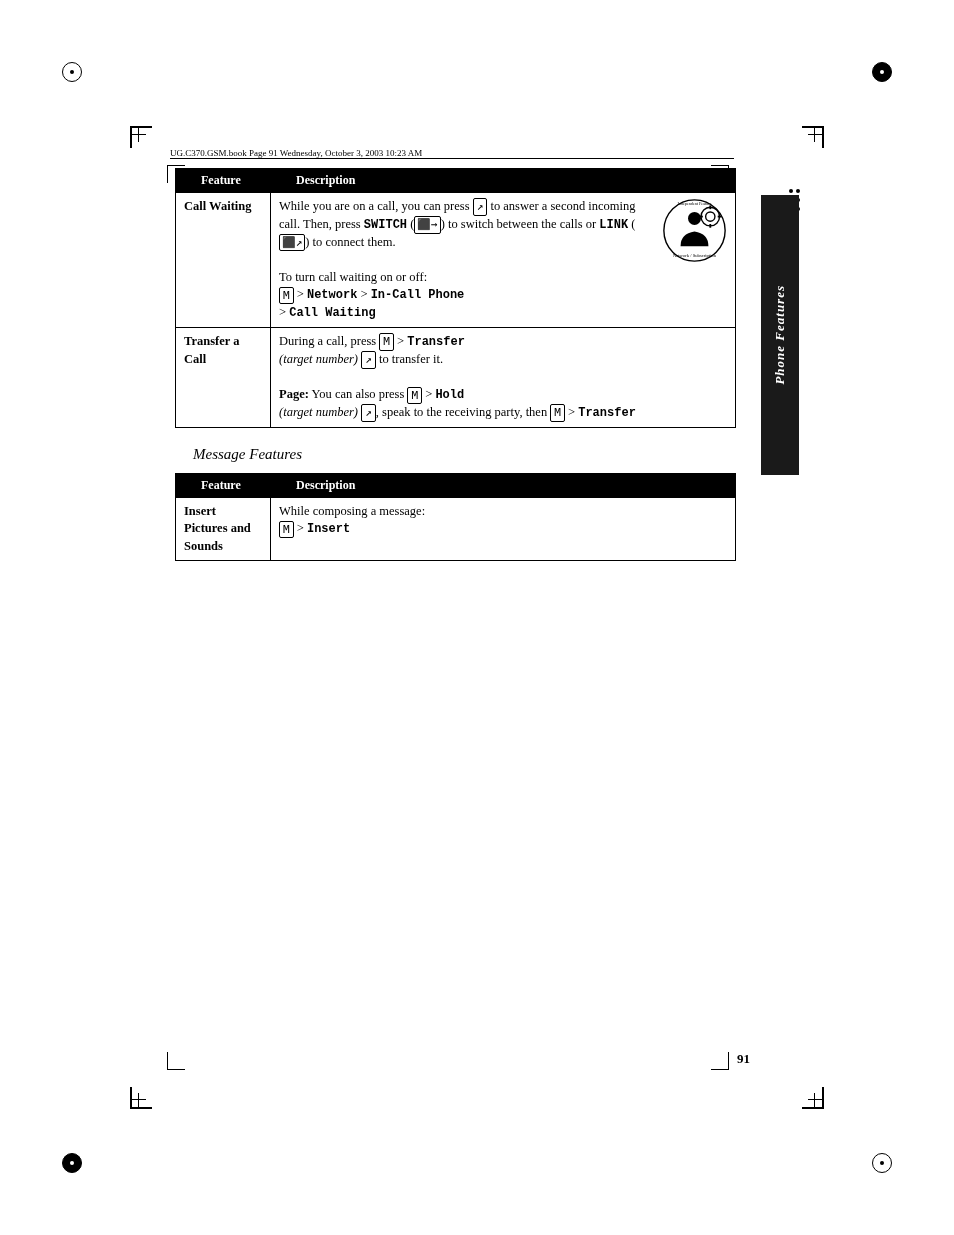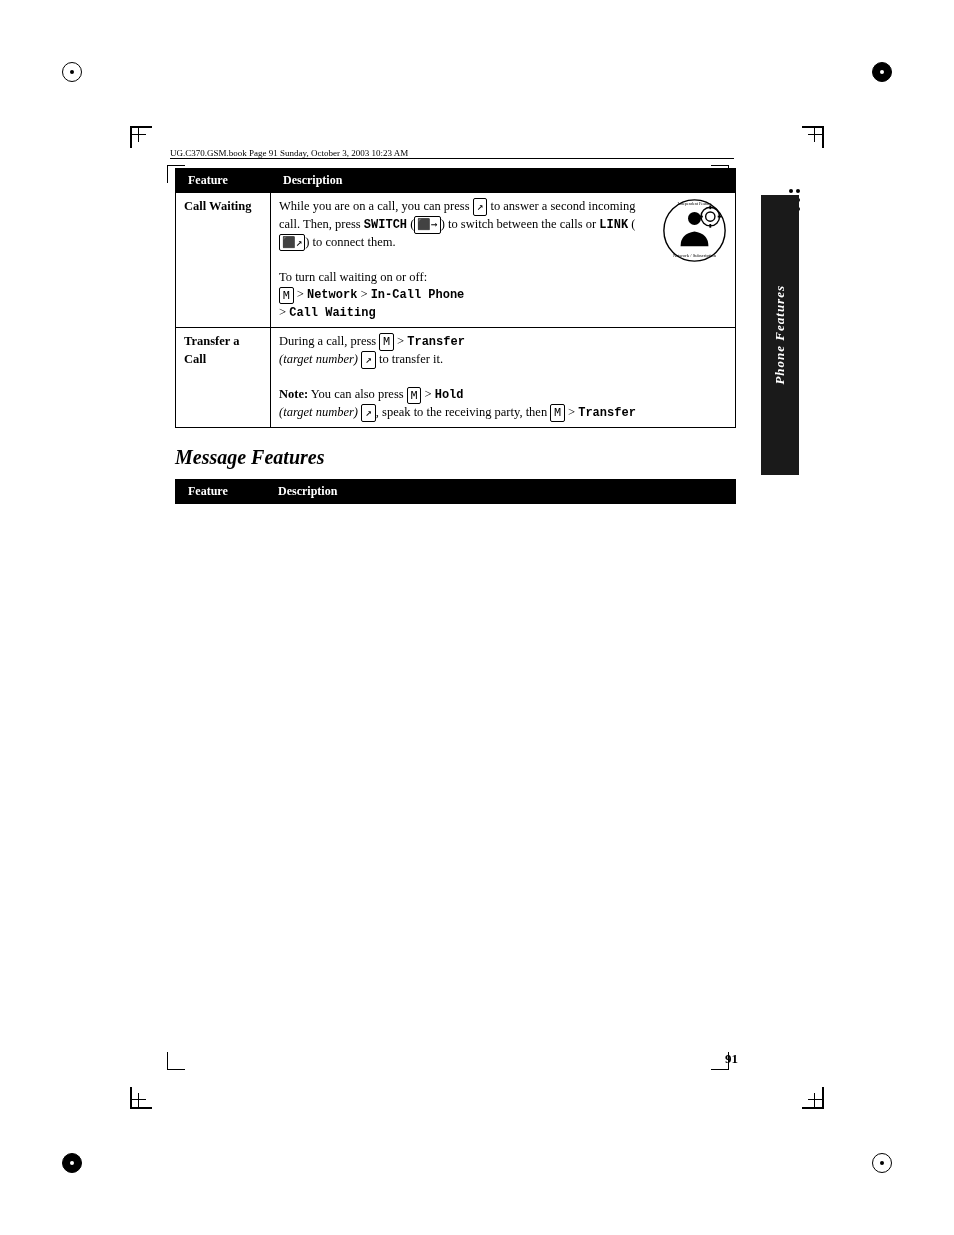--- a/index.html
+++ b/index.html
@@ -203,7 +203,7 @@
   </div>
 
   <div class="header-line">
-    <span class="file-info">UG.C370.GSM.book  Page 91  Sunday, October 3, 2003  10:23 AM</span>
+    <span class="file-info">UG.C370.GSM.book  Page 91  Wednesday, October 3, 2003  10:23 AM</span>
   </div>
   <div class="header-line-rule"></div>
 

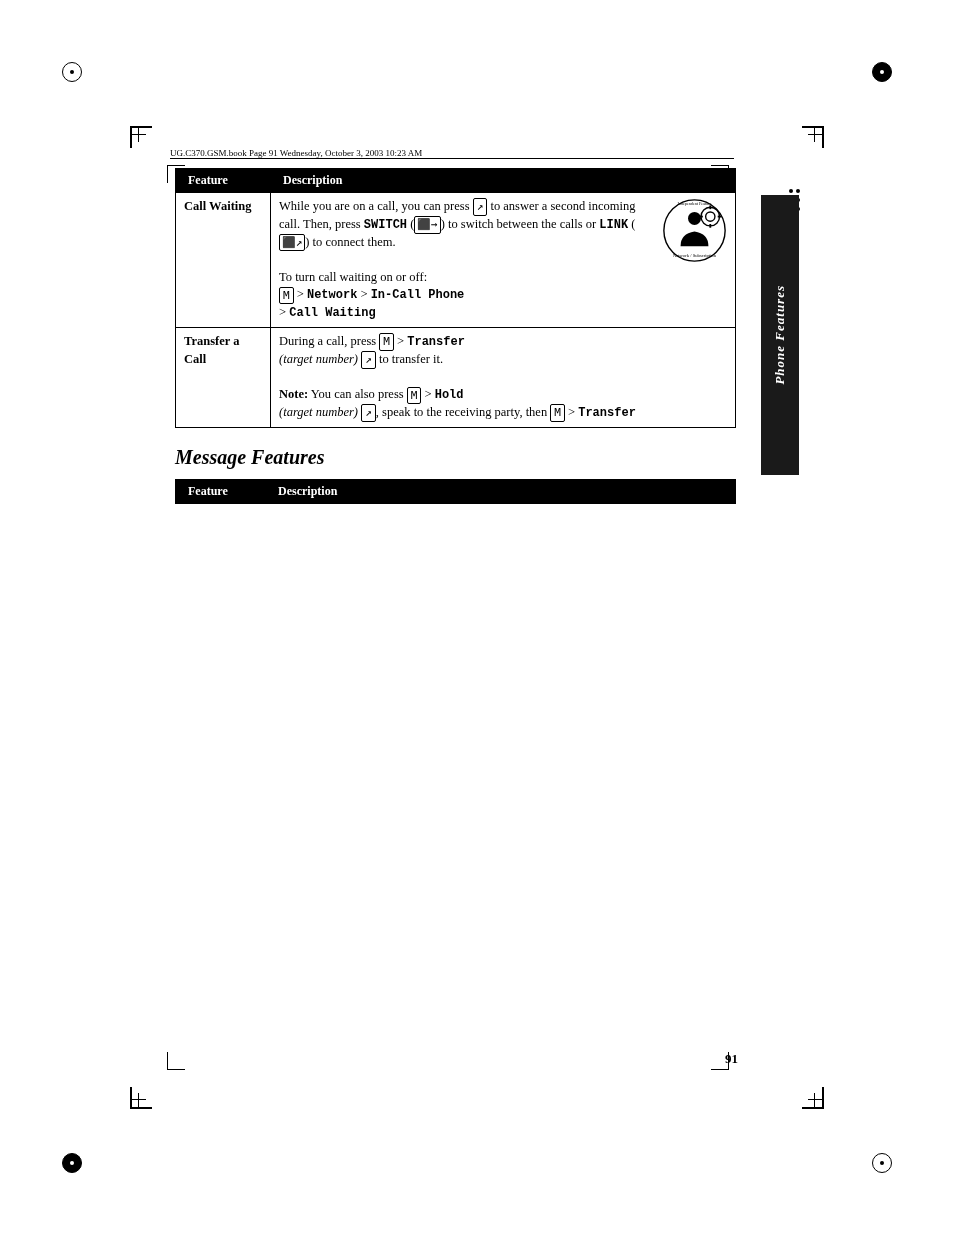--- a/index.html
+++ b/index.html
@@ -96,7 +96,7 @@
       color: #fff;
       font-weight: bold;
       font-size: 12px;
-      padding: 4px 12px;
+      padding: 4px 25px;
       text-align: left;
       border: 1px solid #000;
     }

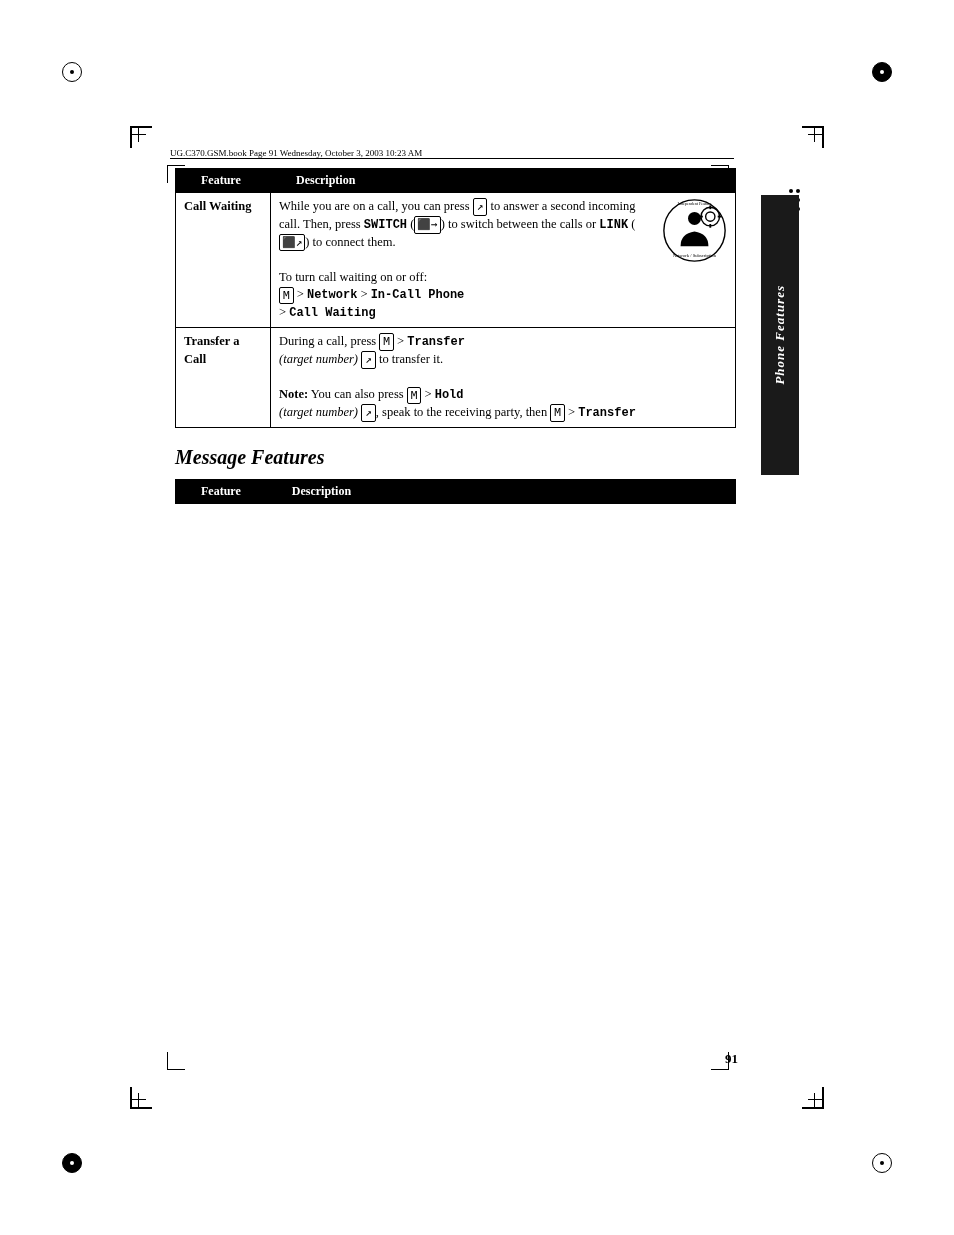--- a/index.html
+++ b/index.html
@@ -274,7 +274,7 @@
             During a call, press <span style="font-family:monospace;font-size:11px;border:1px solid #000;padding:0 3px;border-radius:2px;display:inline-block;vertical-align:middle;">M</span> &gt; <span class="mono">Transfer</span><br>
             <em>(target number)</em> <span style="font-family:monospace;font-size:11px;border:1px solid #000;padding:0 3px;border-radius:2px;display:inline-block;vertical-align:middle;">↗</span> to transfer it.
             <br><br>
-            <span class="note-bold">Note:</span> You can also press <span style="font-family:monospace;font-size:11px;border:1px solid #000;padding:0 3px;border-radius:2px;display:inline-block;vertical-align:middle;">M</span> &gt; <span class="mono">Hold</span><br>
+            <span class="note-bold">Page:</span> You can also press <span style="font-family:monospace;font-size:11px;border:1px solid #000;padding:0 3px;border-radius:2px;display:inline-block;vertical-align:middle;">M</span> &gt; <span class="mono">Hold</span><br>
             <em>(target number)</em> <span style="font-family:monospace;font-size:11px;border:1px solid #000;padding:0 3px;border-radius:2px;display:inline-block;vertical-align:middle;">↗</span>, speak to the receiving party, then <span style="font-family:monospace;font-size:11px;border:1px solid #000;padding:0 3px;border-radius:2px;display:inline-block;vertical-align:middle;">M</span> &gt; <span class="mono">Transfer</span>
           </td>
         </tr>

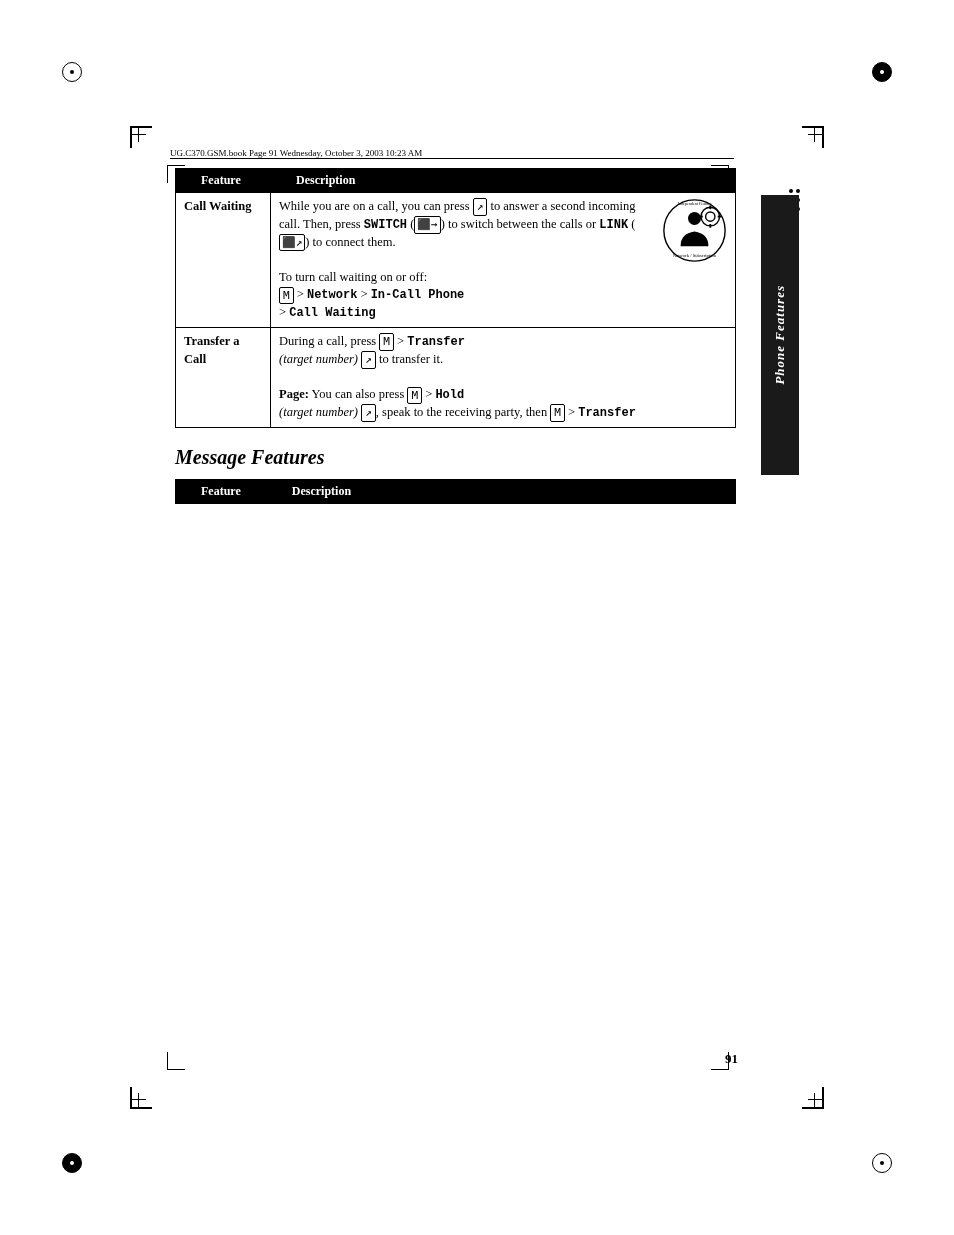--- a/index.html
+++ b/index.html
@@ -123,9 +123,9 @@
 
     .section-title {
       font-style: italic;
-      font-size: 20px;
-      font-weight: bold;
-      margin: 18px 0 10px 0;
+      font-size: 15px;
+      font-weight: normal;
+      margin: 18px 0 10px 18px;
     }
 
     

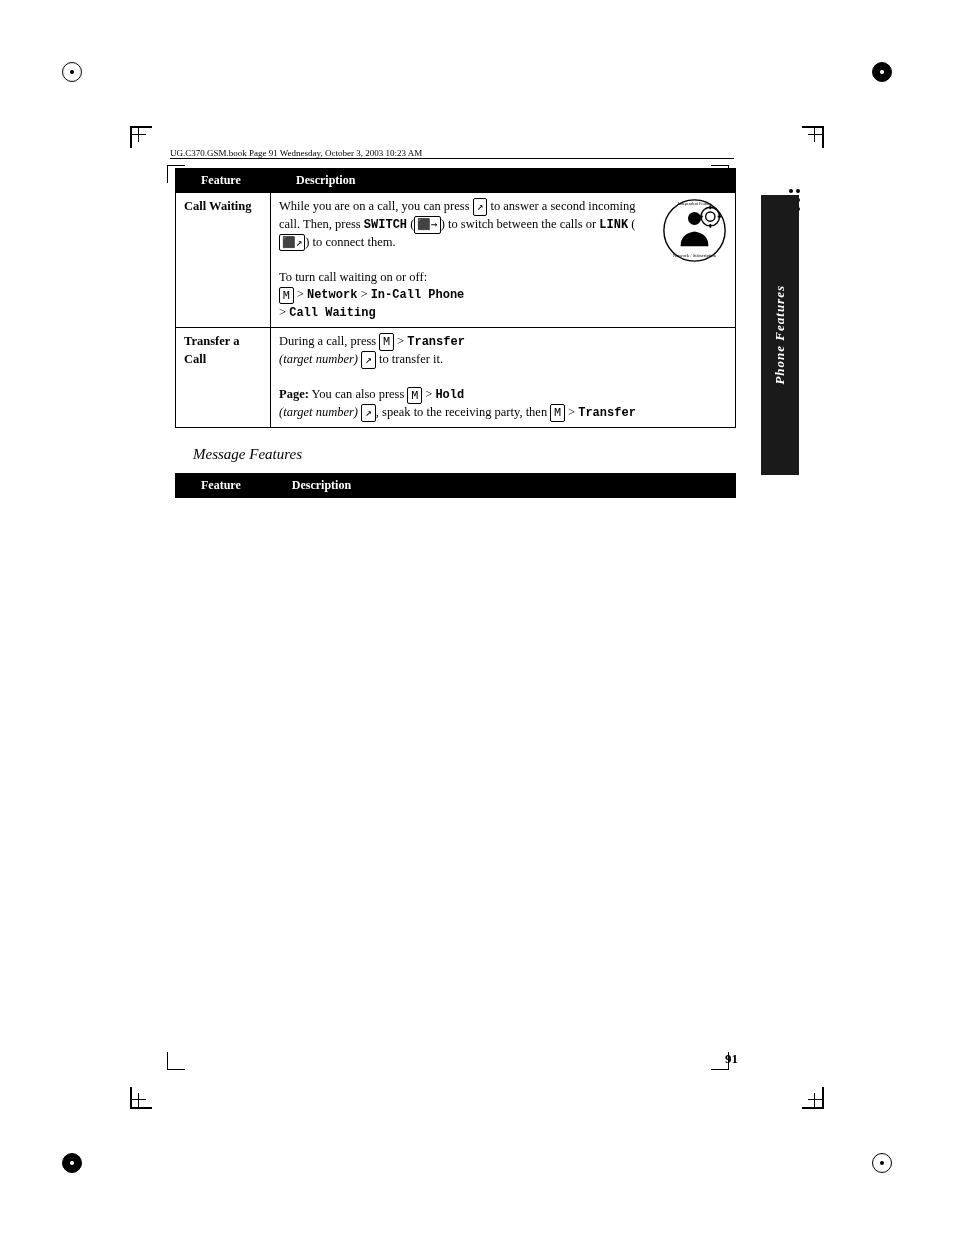--- a/index.html
+++ b/index.html
@@ -293,6 +293,13 @@
       <tbody>
 
 
+        <tr>
+          <td class="feature-col">Insert Pictures and Sounds</td>
+          <td>
+            While composing a message:<br>
+            <span style="font-family:monospace;font-size:11px;border:1px solid #000;padding:0 3px;border-radius:2px;display:inline-block;vertical-align:middle;">M</span> &gt; <span class="mono">Insert</span>
+          </td>
+        </tr>
       </tbody>
     </table>
 

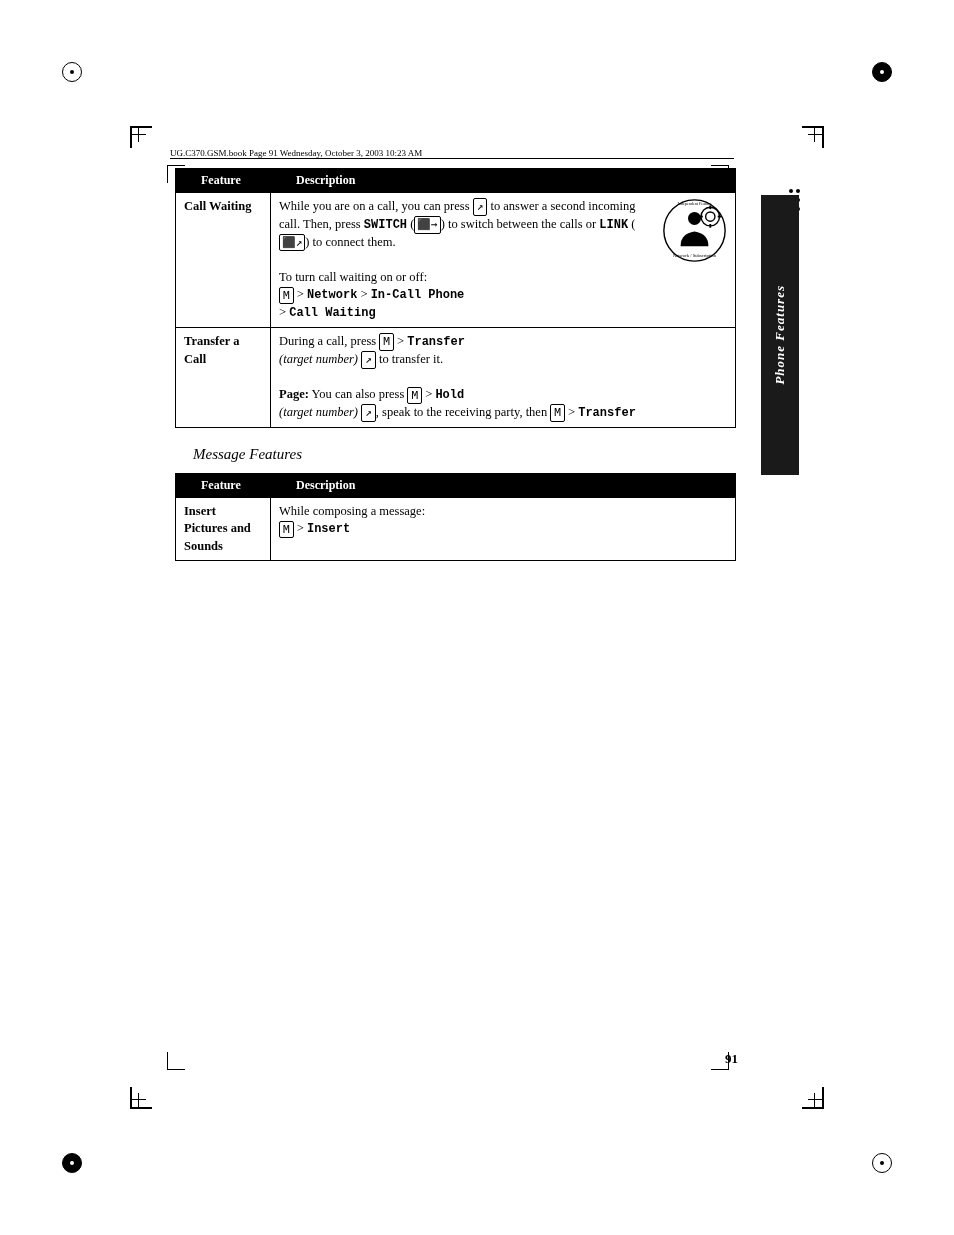--- a/index.html
+++ b/index.html
@@ -305,7 +305,7 @@
 
   </div>
 
-  <div style="position:absolute;bottom:168px;right:216px;font-size:13px;font-weight:bold;">91</div>
+  <div style="position:absolute;bottom:168px;right:204px;font-size:13px;font-weight:bold;">91</div>
 
 </div>
 

